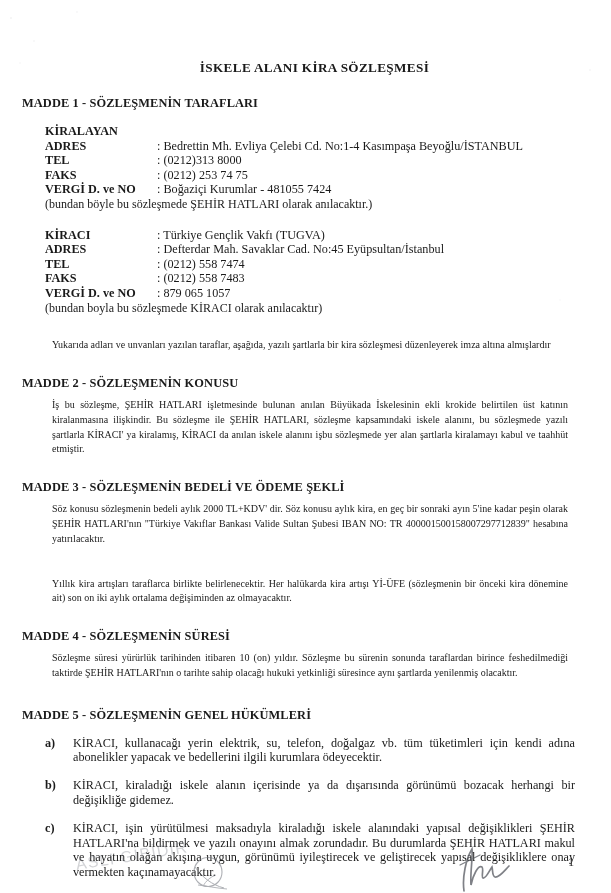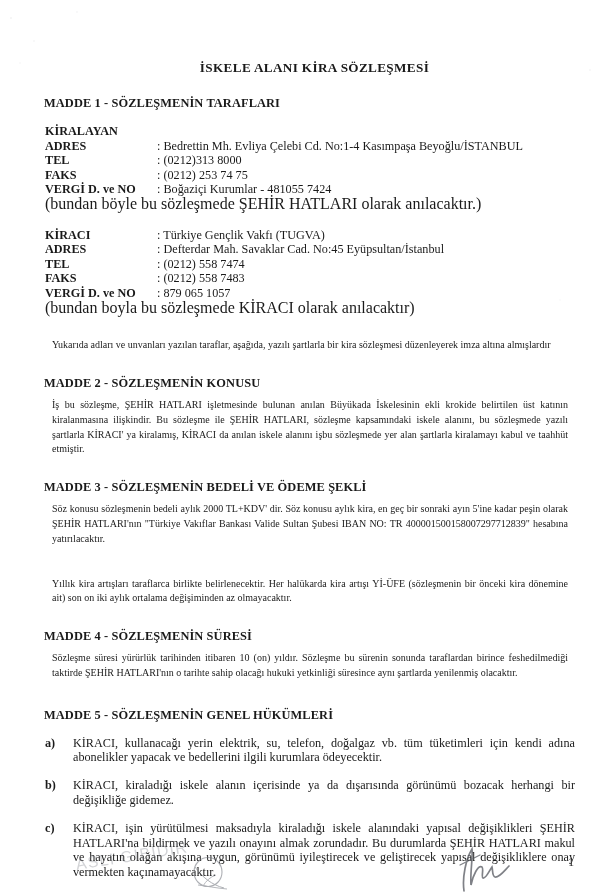--- a/index.html
+++ b/index.html
@@ -52,7 +52,7 @@
     font-size: 12.4px;
     letter-spacing: .1px;
     margin: 0 0 2px 0;
-    padding-left: 44px;
+    padding-left: 22px;
   }
   
   .party {

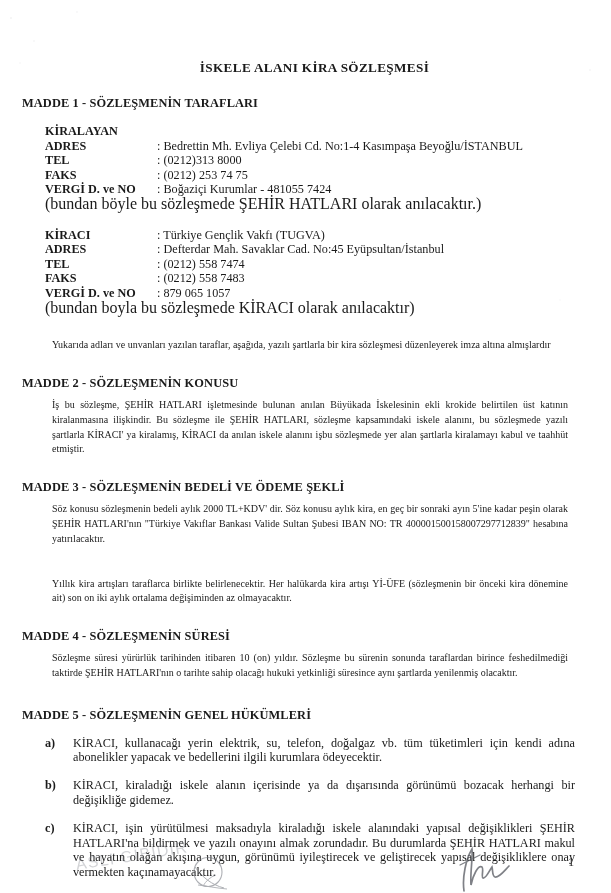--- a/index.html
+++ b/index.html
@@ -74,7 +74,7 @@
     white-space: nowrap;
   }
   .party-note {
-    font-size: 16px;
+    font-size: 12px;
     line-height: 14.6px;
     margin-top: 0;
   }

